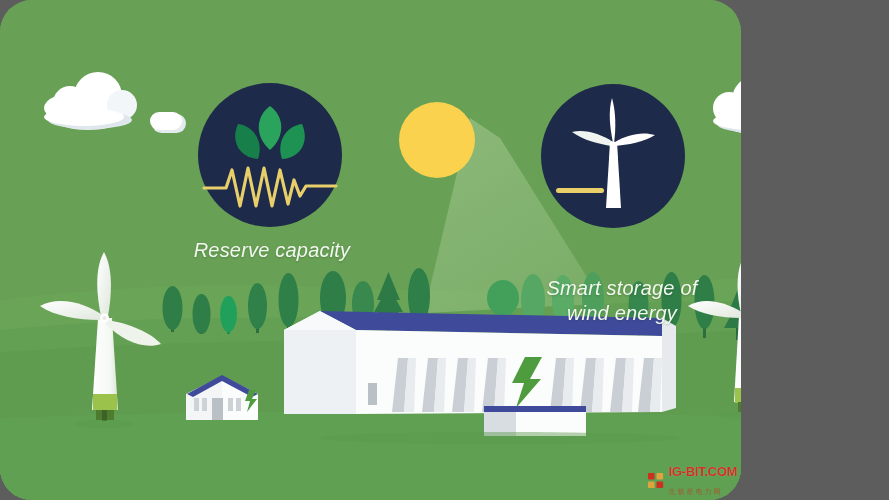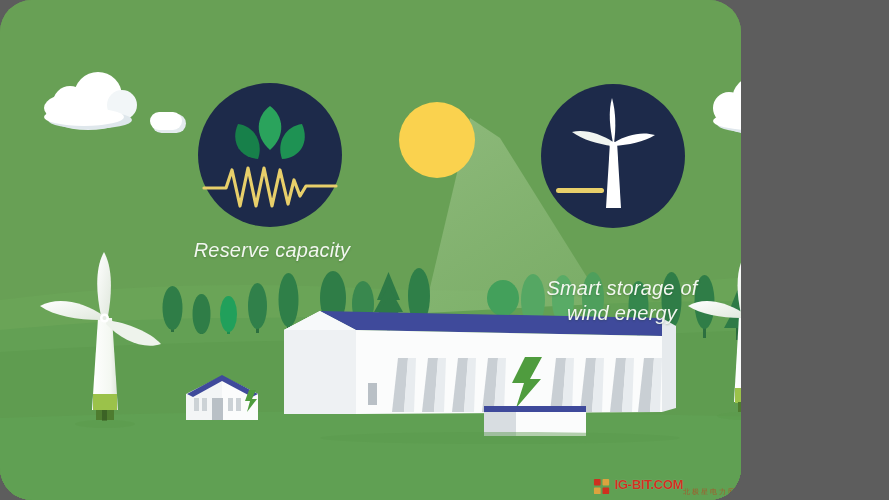--- a/index.html
+++ b/index.html
@@ -39,7 +39,7 @@
     width:19px;height:19px;flex:0 0 19px;
     position:relative;
   }
-  #wm-text{display:flex;line-height:1;}
+  #wm-text{display:flex;flex-direction:column;line-height:1;}
   #wm-title{
     font-family:"Liberation Sans", sans-serif;
     font-weight:bold;font-size:13px;color:#d8261c;

